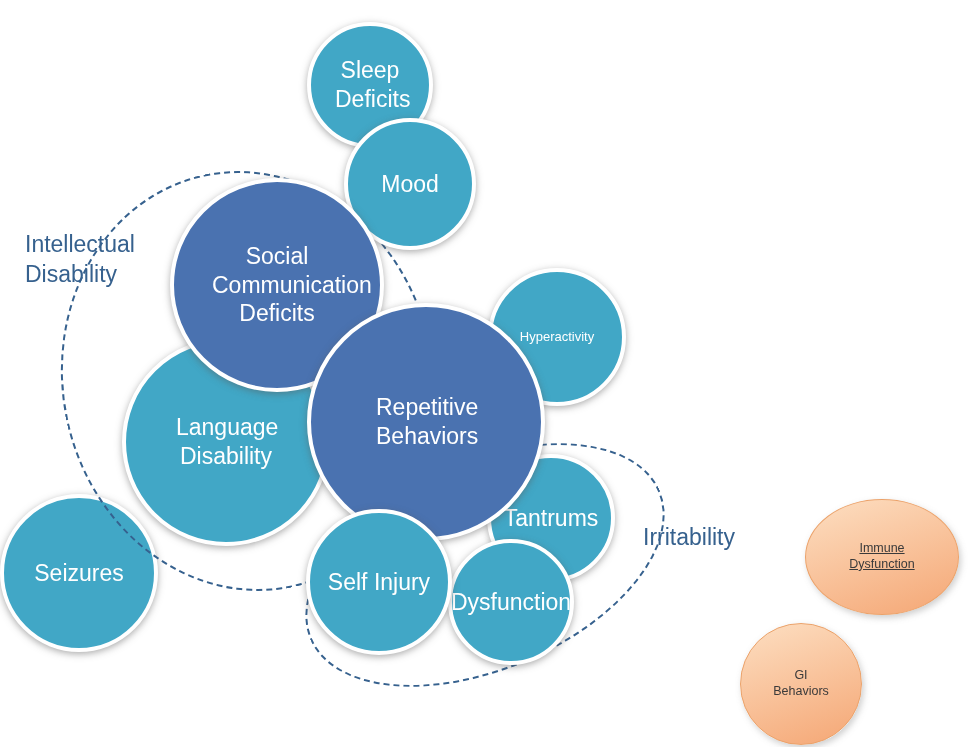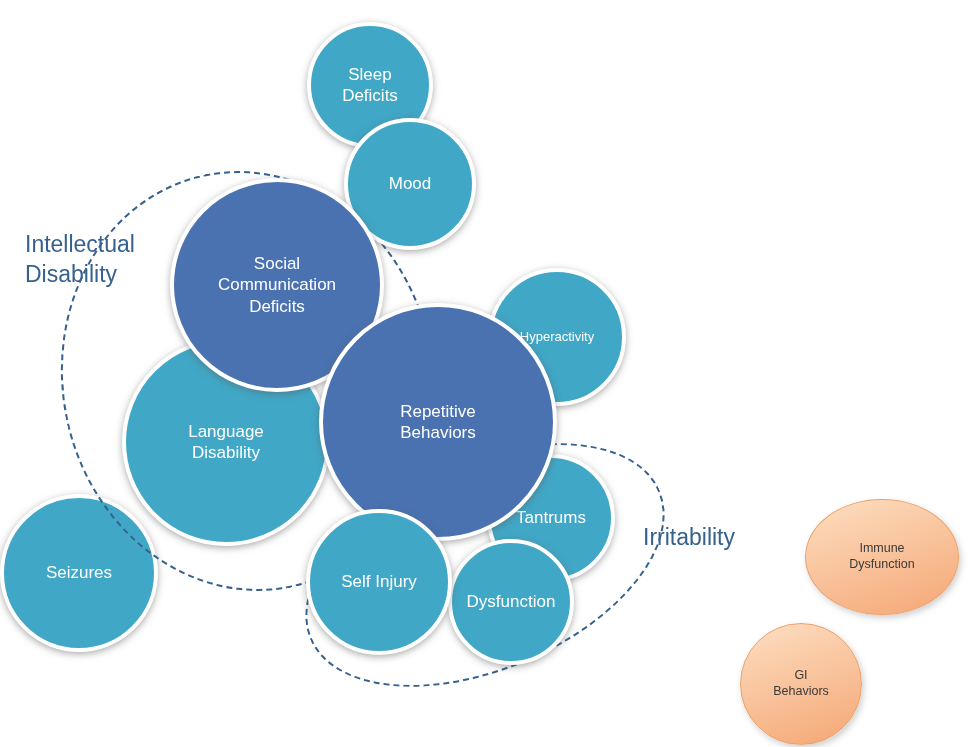--- a/index.html
+++ b/index.html
@@ -21,7 +21,7 @@
     border:4px solid #ffffff;
     box-shadow:0 2px 7px rgba(90,90,90,0.5);
     color:#ffffff;
-    font-size:17px;
+    font-size:23px;
     line-height:1.25;
   }
   .bubble.teal{ background:var(--teal,#41A7C6); }

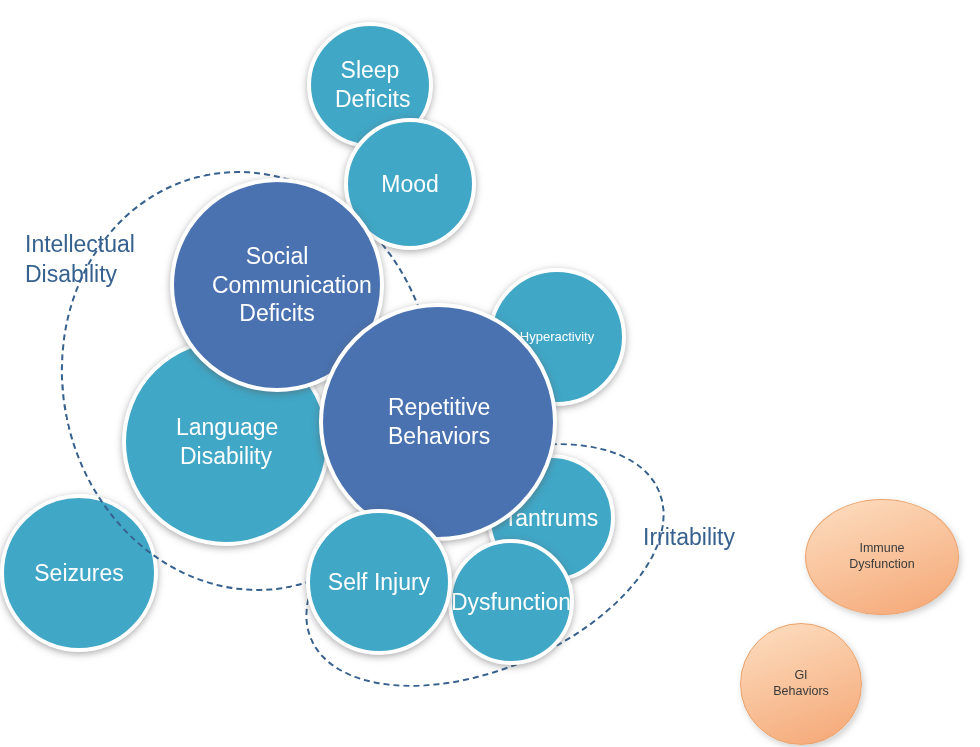--- a/index.html
+++ b/index.html
@@ -84,7 +84,7 @@
     <span style="width:100px;">Language Disability</span>
   </div>
 
-  <div class="bubble blue" style="left:319px; top:303px; width:238px; height:238px; z-index:9;">
+  <div class="bubble blue" style="left:307px; top:303px; width:238px; height:238px; z-index:9;">
     <span style="width:100px;">Repetitive Behaviors</span>
   </div>
 

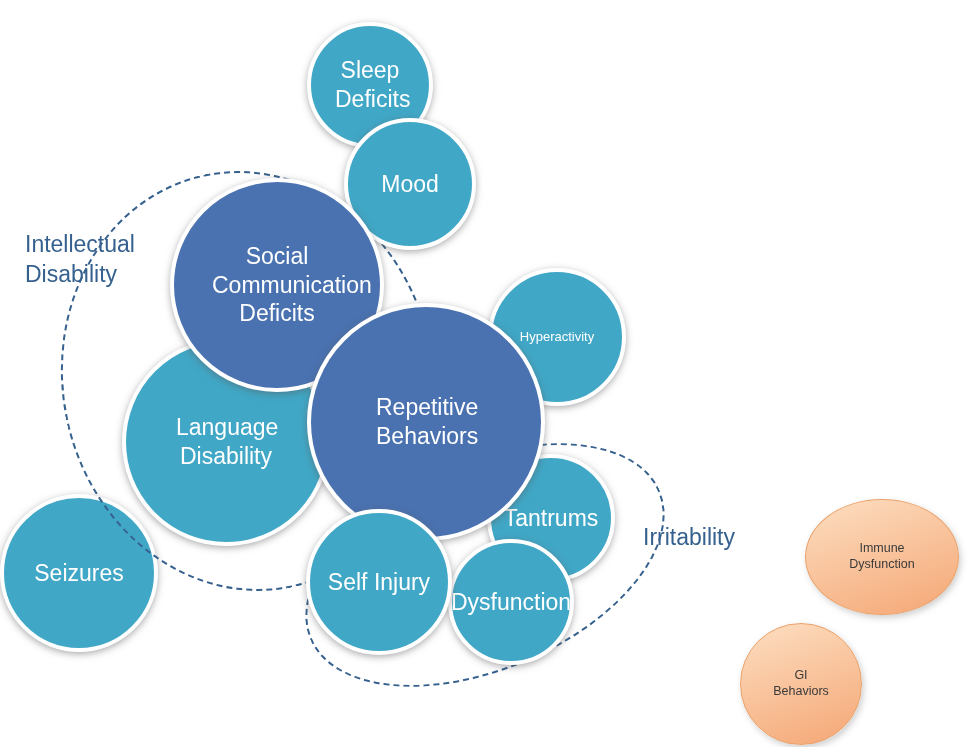--- a/index.html
+++ b/index.html
@@ -105,7 +105,7 @@
   </div>
 
   <div class="bubble orange" style="left:805px; top:499px; width:154px; height:116px; z-index:3;">
-    <span style="width:80px;">Immune Dysfunction</span>
+    <span style="width:80px;text-decoration:underline;">Immune Dysfunction</span>
   </div>
 
   <div class="bubble orange" style="left:740px; top:623px; width:122px; height:122px; z-index:3;">

